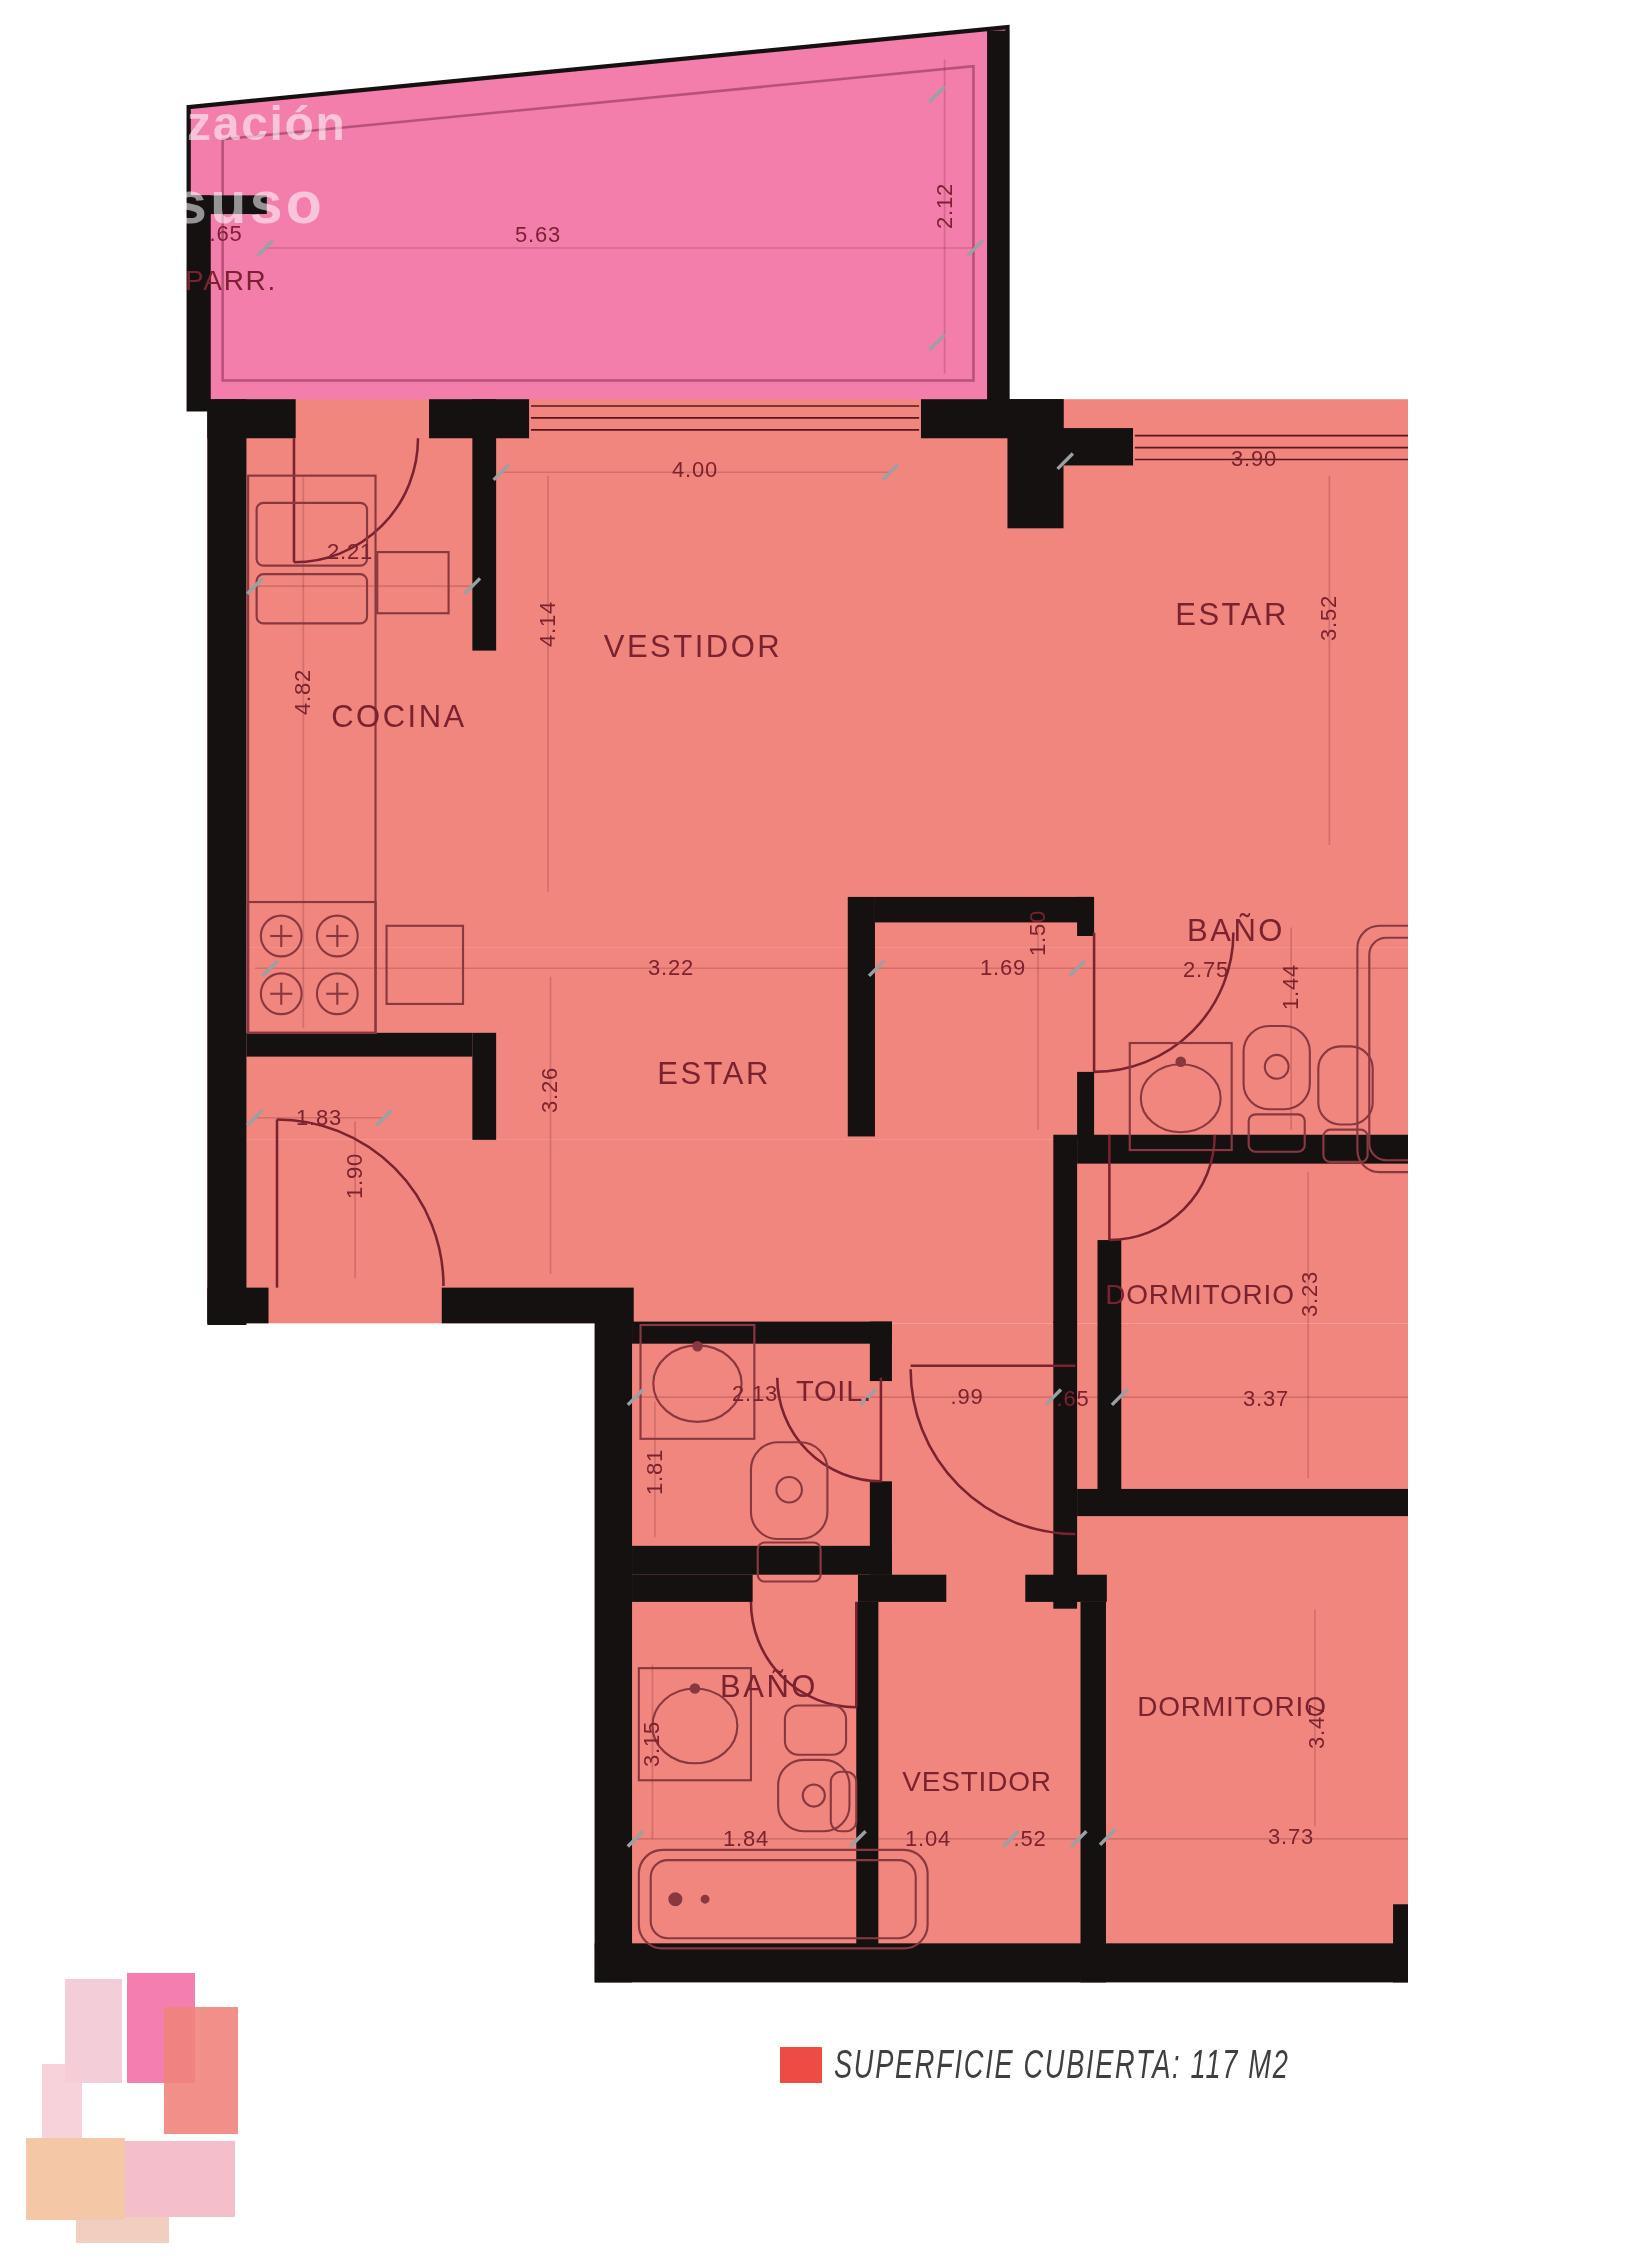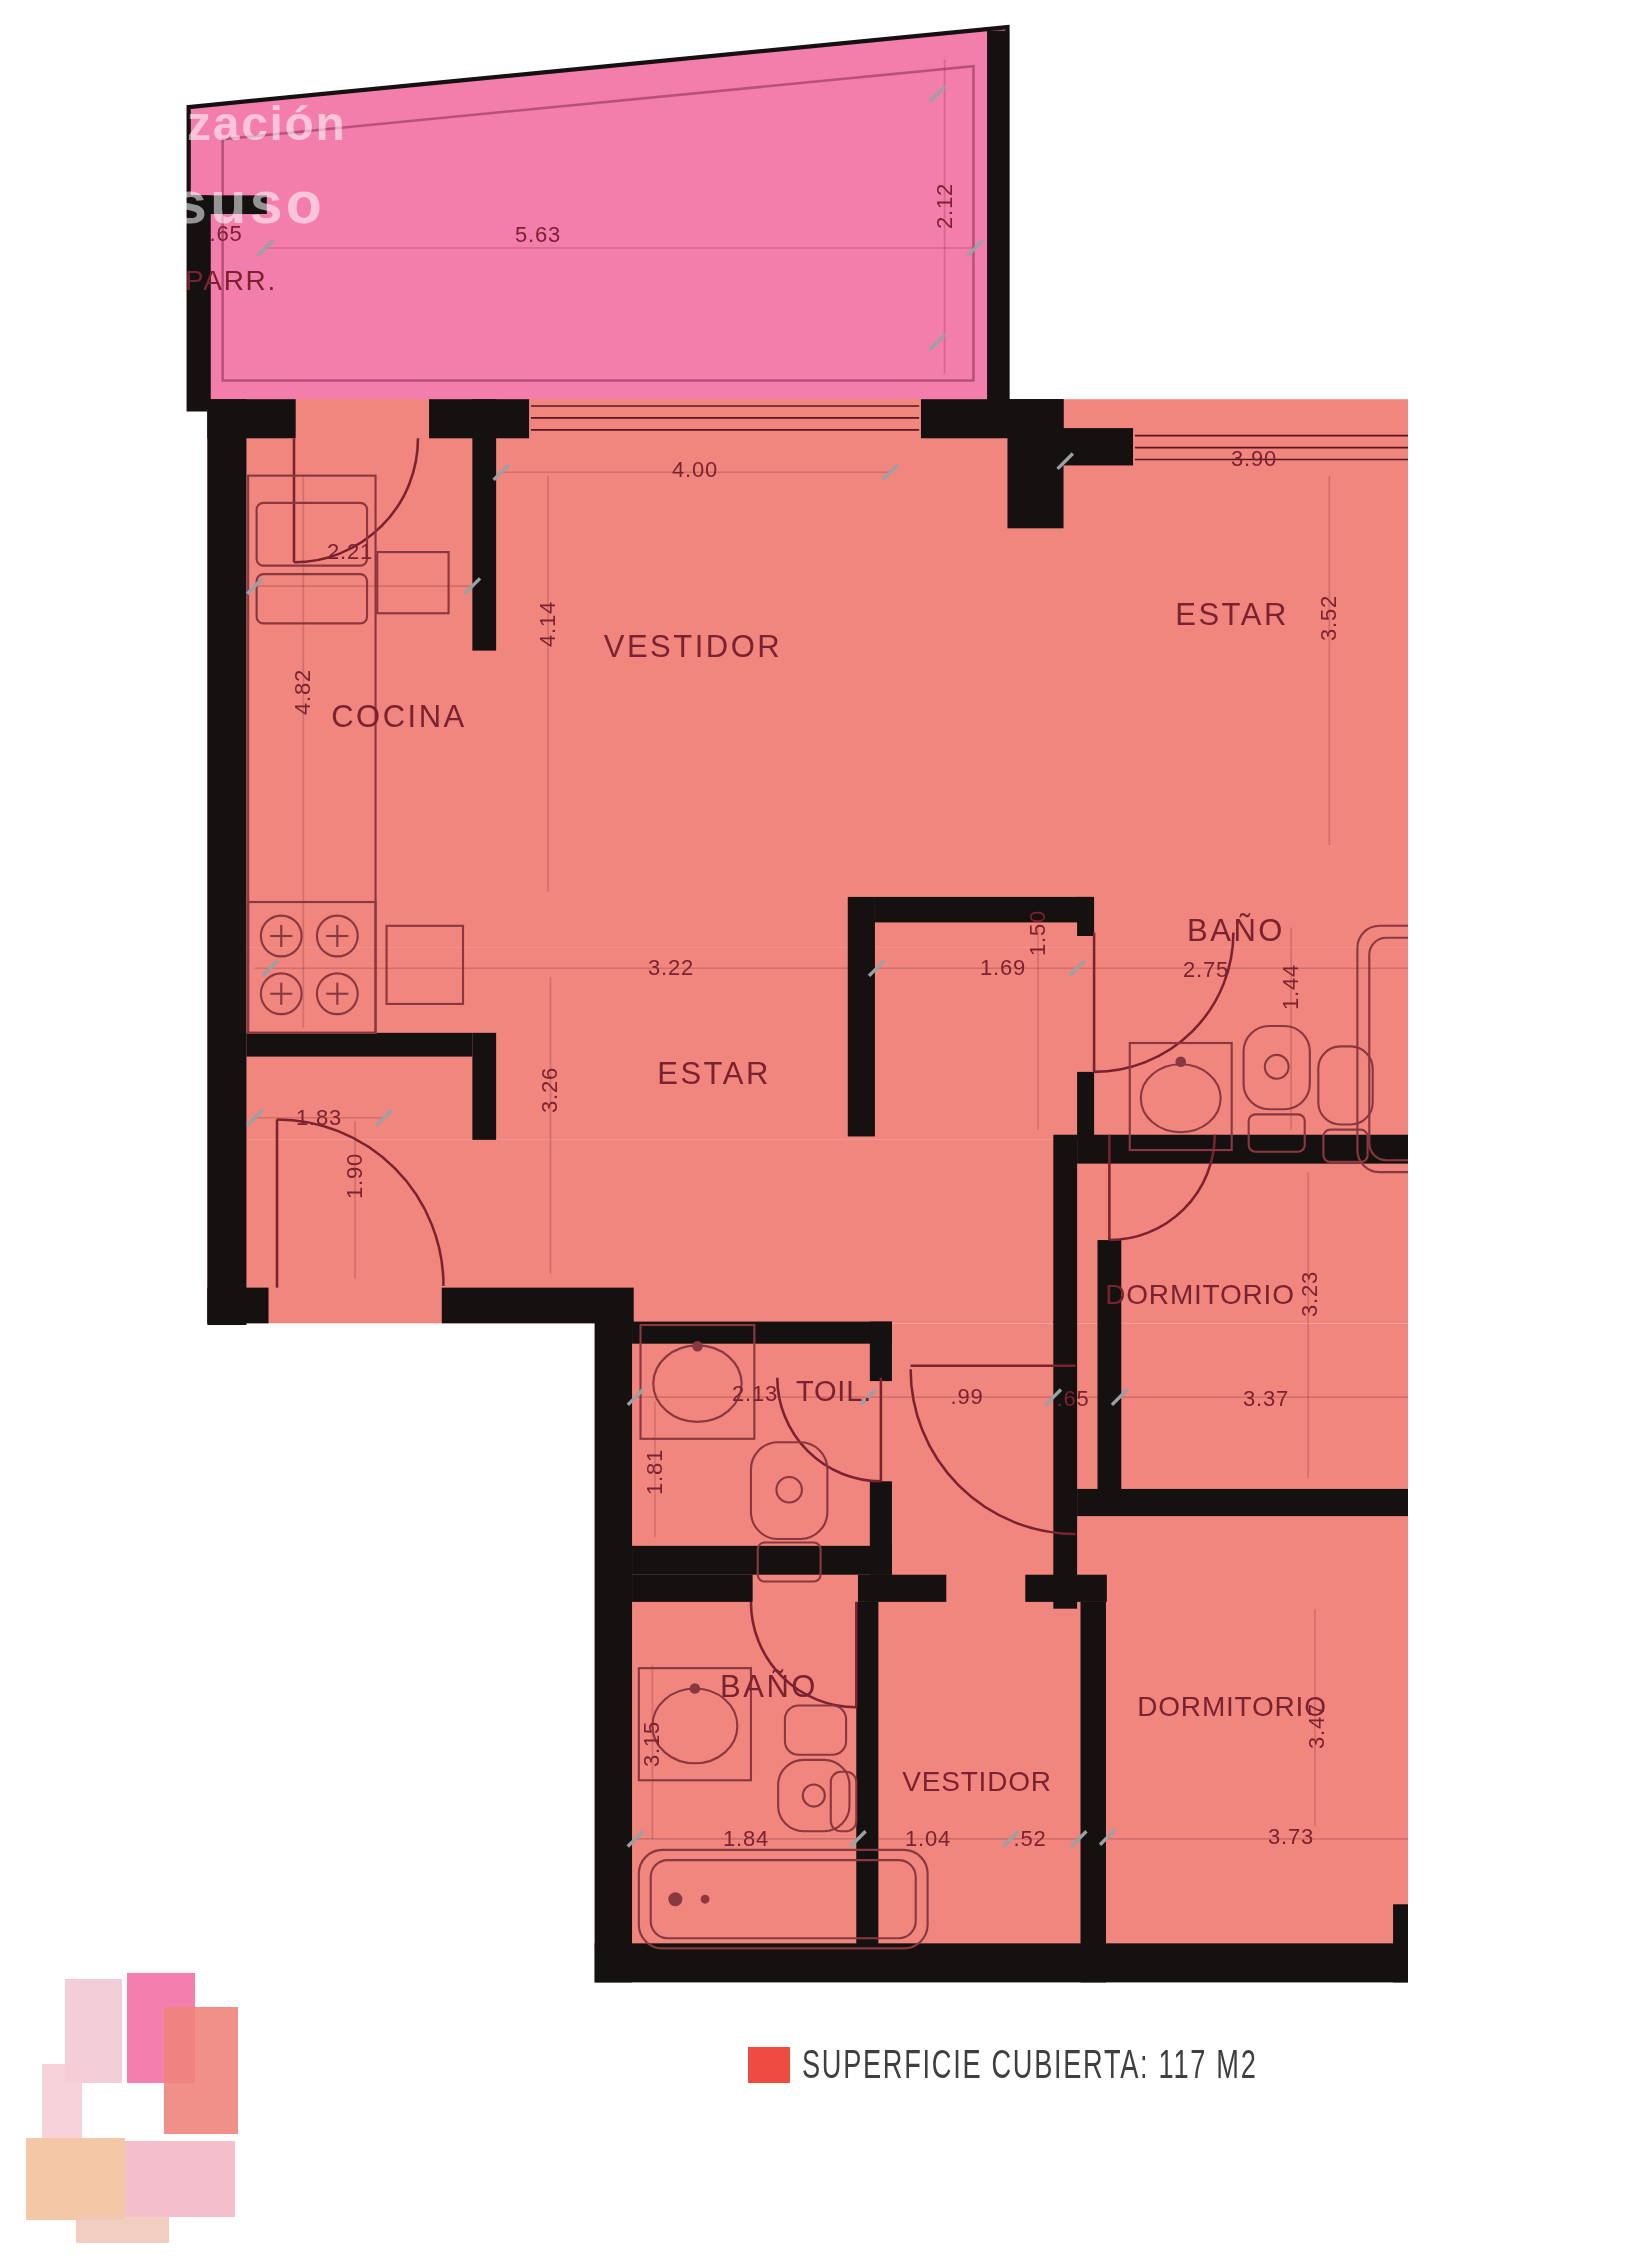--- a/index.html
+++ b/index.html
@@ -328,7 +328,7 @@
 <div class="lbl v" style="left:1317px;top:1726px;">3.47</div>
 <div class="lbl" style="left:1291px;top:1837px;">3.73</div>
 
-<div class="legend-row" style="left:748px;top:2042px;">
+<div class="legend-row" style="left:780px;top:2042px;font-style:italic;">
   <span class="legend-swatch" style="background-color: rgb(238, 75, 67);"></span>
   <span class="legend-label">SUPERFICIE CUBIERTA: 117 M2</span>
 </div>

